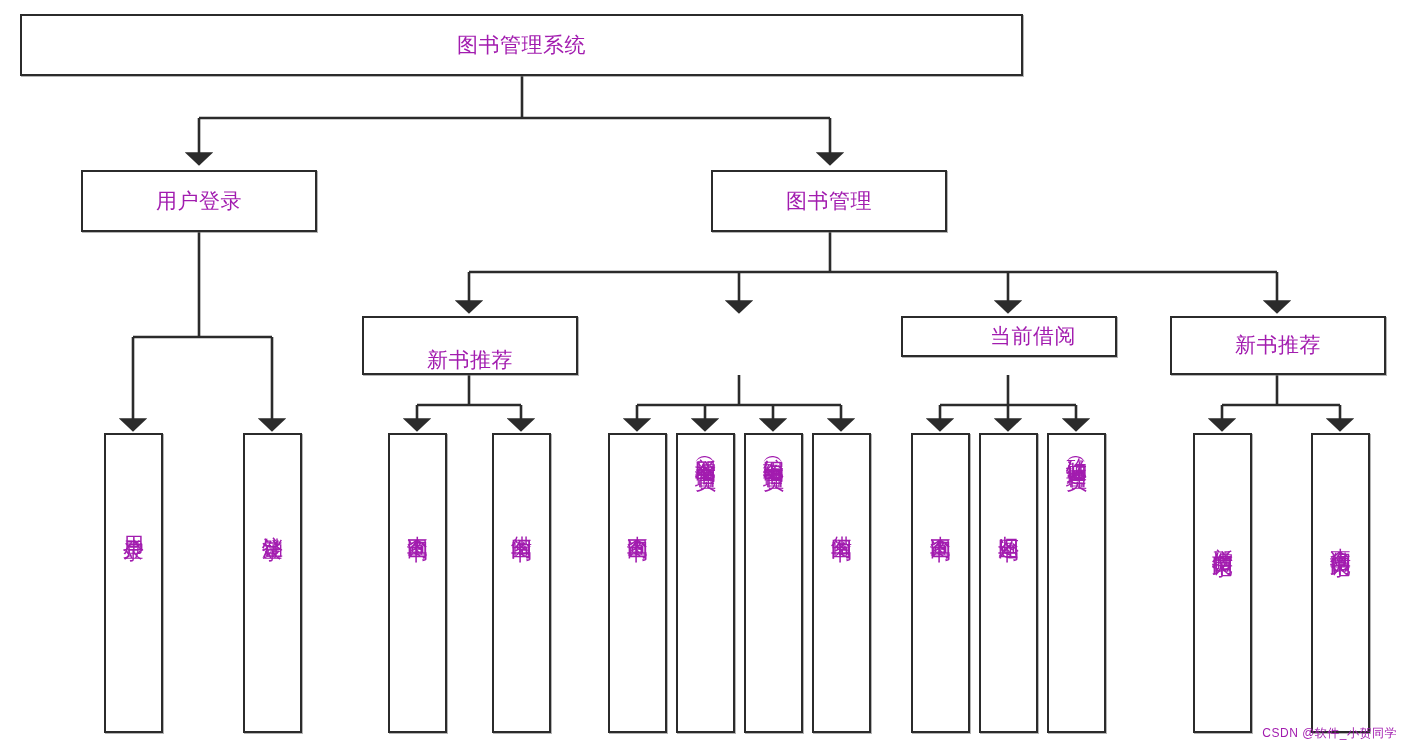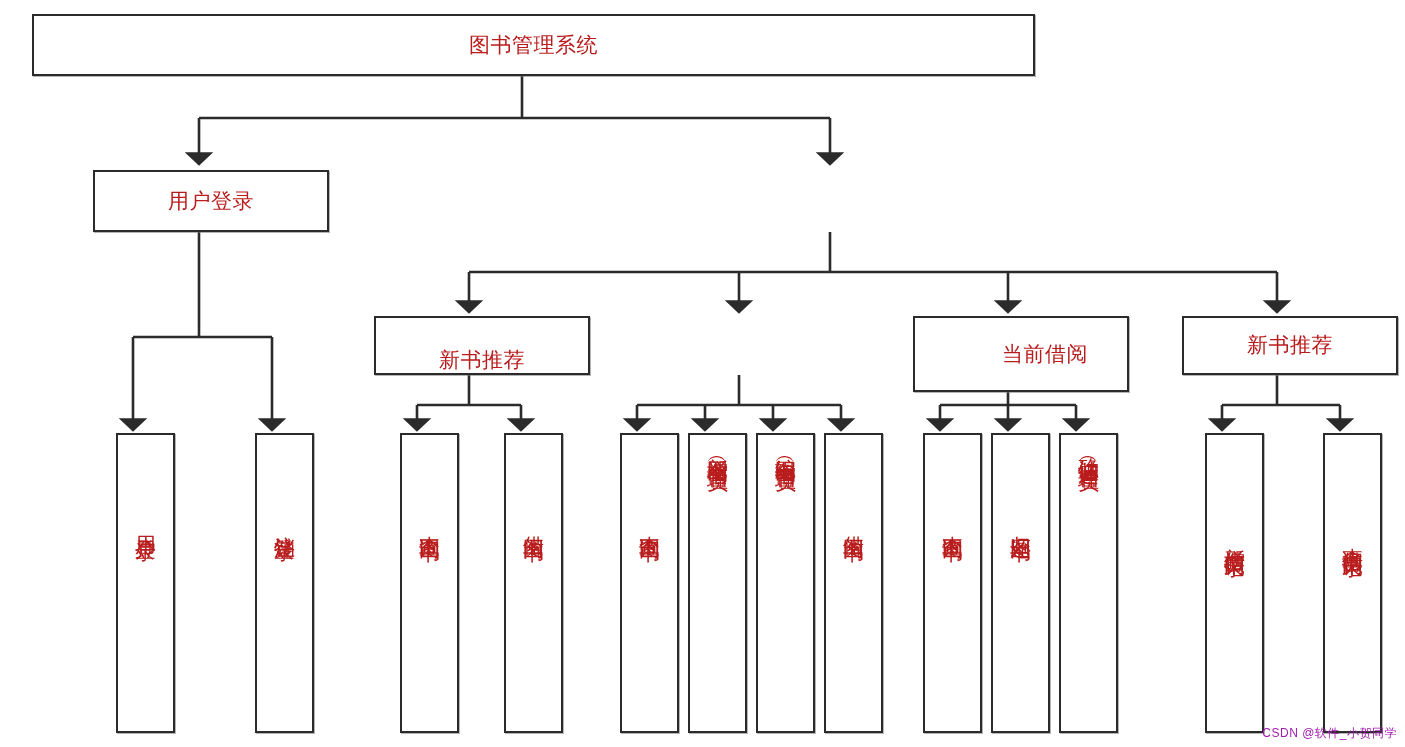--- a/index.html
+++ b/index.html
@@ -33,9 +33,8 @@
     display: flex;
     align-items: center;
     justify-content: center;
-    color: #b91c1c;
+    color: #a21caf;
     box-shadow: 1px 1px 0 rgba(120,120,120,0.55);
-    margin-left: 12px;
   }
   .node-label {
     display: block;

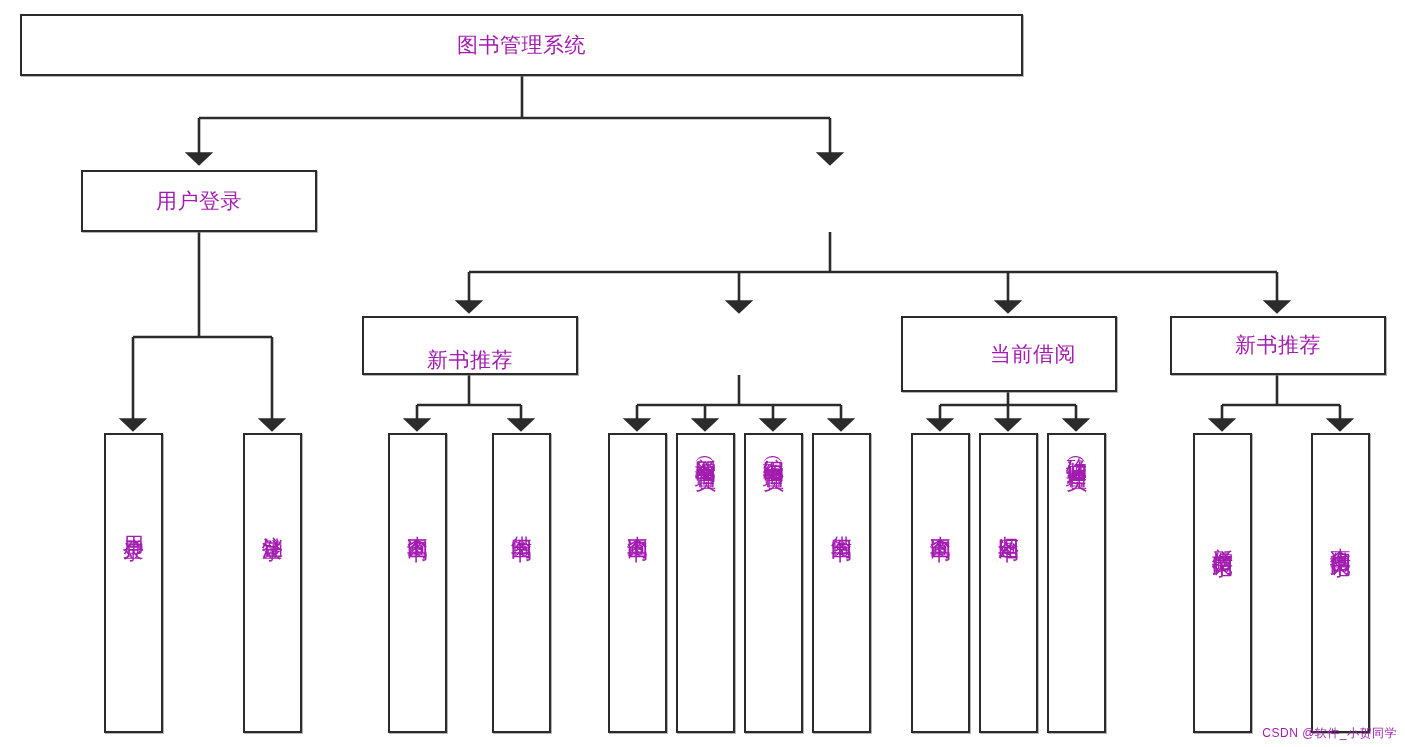--- a/index.html
+++ b/index.html
@@ -137,6 +137,9 @@
   <div class="node horizontal" style="left:81px; top:170px; width:236px; height:62px;">
     <span class="node-label">用户登录</span>
   </div>
+  <div class="node horizontal" style="left:711px; top:170px; width:236px; height:62px;">
+    <span class="node-label">图书管理</span>
+  </div>
 
   <div class="node horizontal" style="left:362px; top:316px; width:216px; height:59px;align-items:flex-end;">
     <span class="node-label">新书推荐</span>

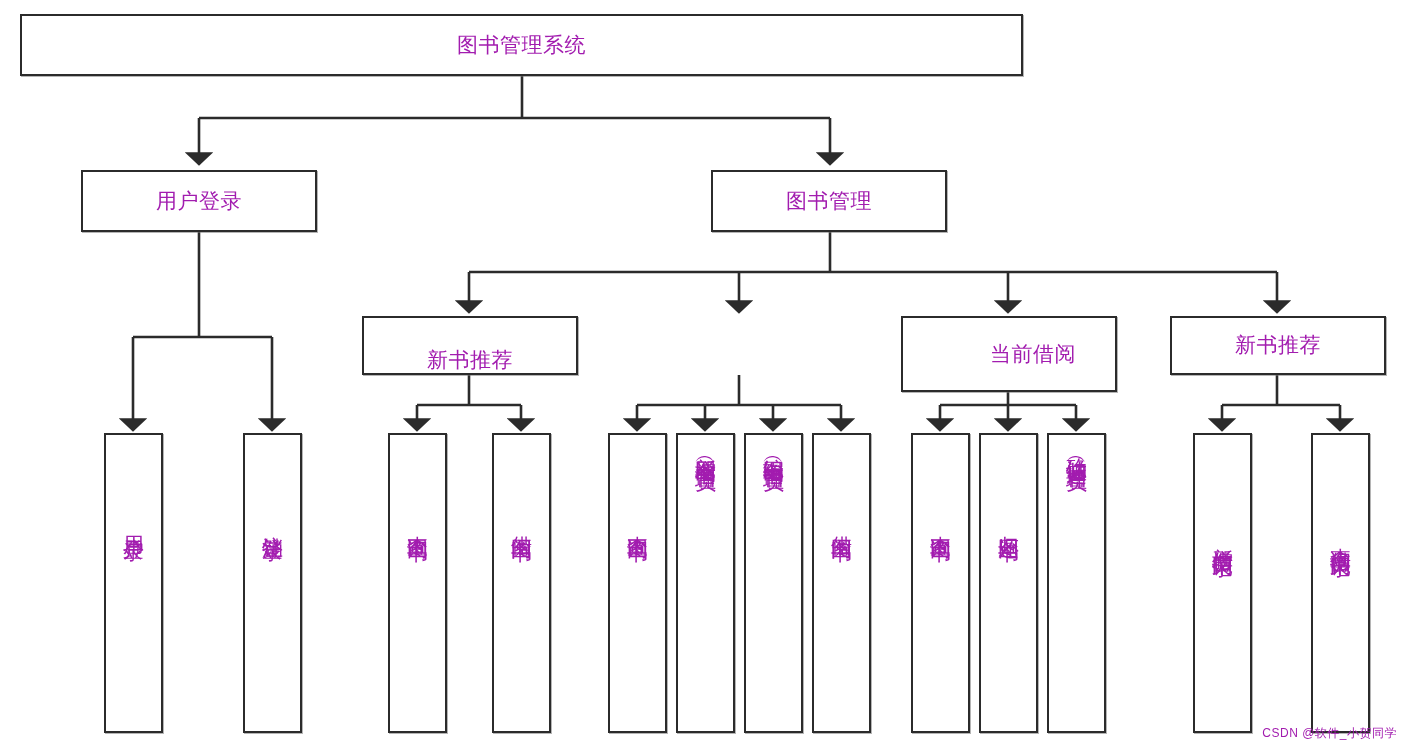--- a/index.html
+++ b/index.html
@@ -144,7 +144,7 @@
   <div class="node horizontal" style="left:362px; top:316px; width:216px; height:59px;align-items:flex-end;">
     <span class="node-label">新书推荐</span>
   </div>
-  <div class="node horizontal" style="left:901px; top:316px; width:216px; height:76px;padding-left:48px;">
+  <div class="node horizontal" style="left:901px; top:316px; width:216px; height:41px;padding-left:48px;">
     <span class="node-label">当前借阅</span>
   </div>
   <div class="node horizontal" style="left:1170px; top:316px; width:216px; height:59px;">

